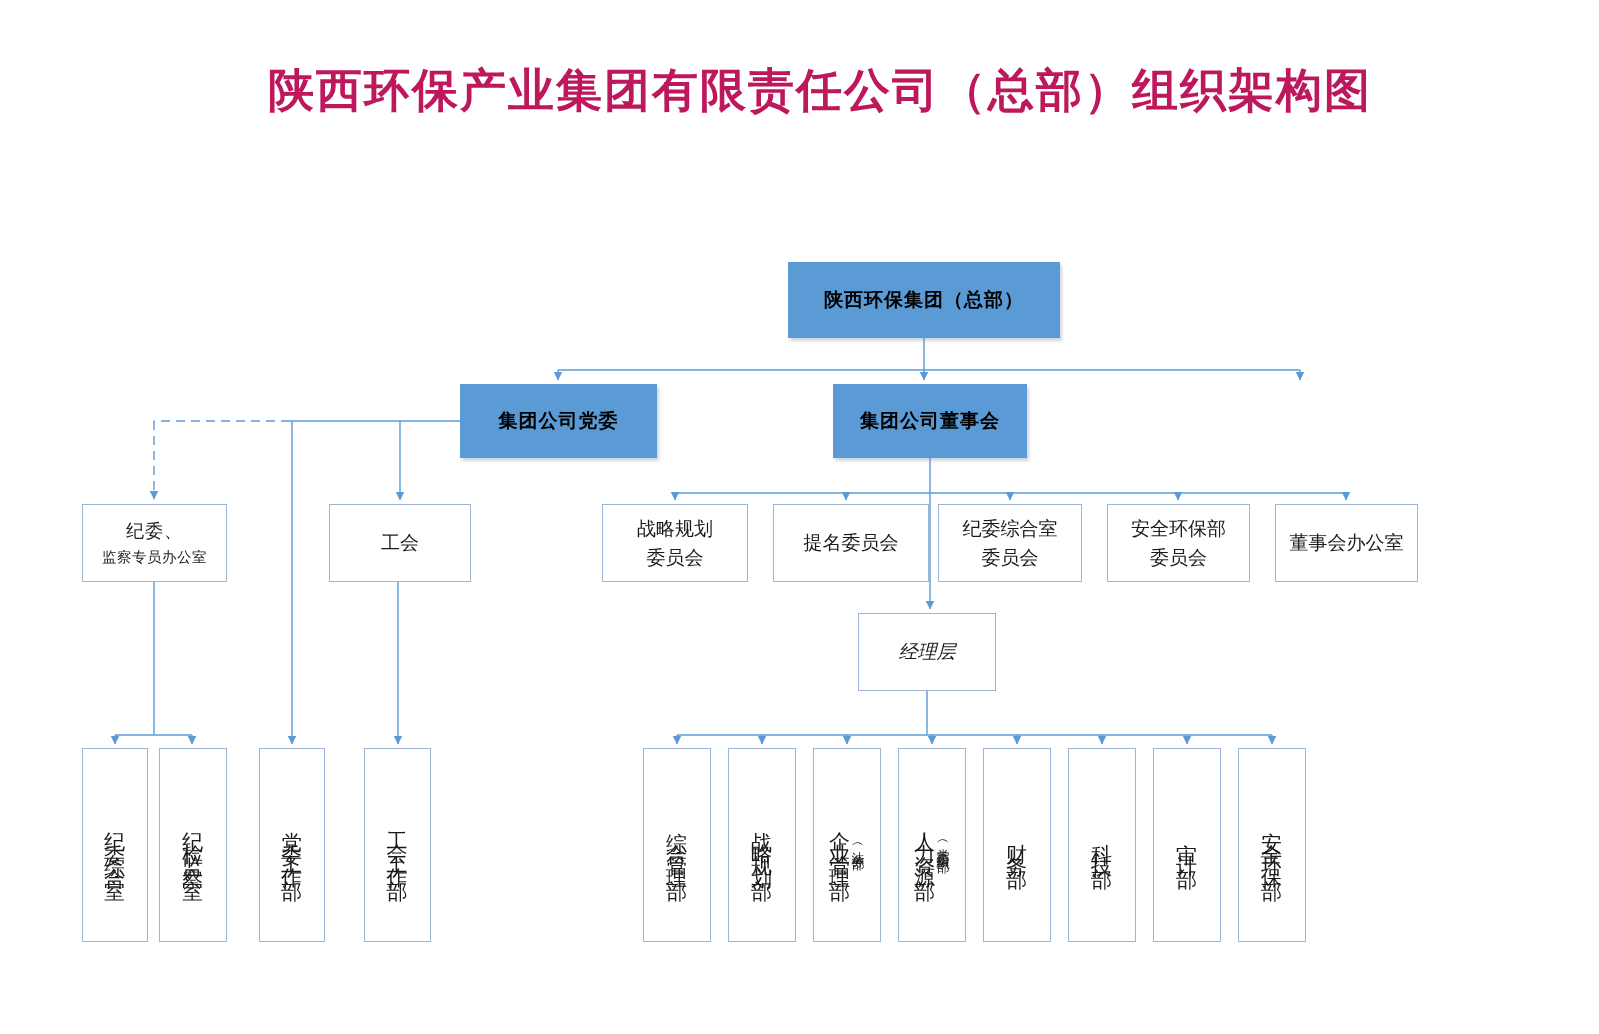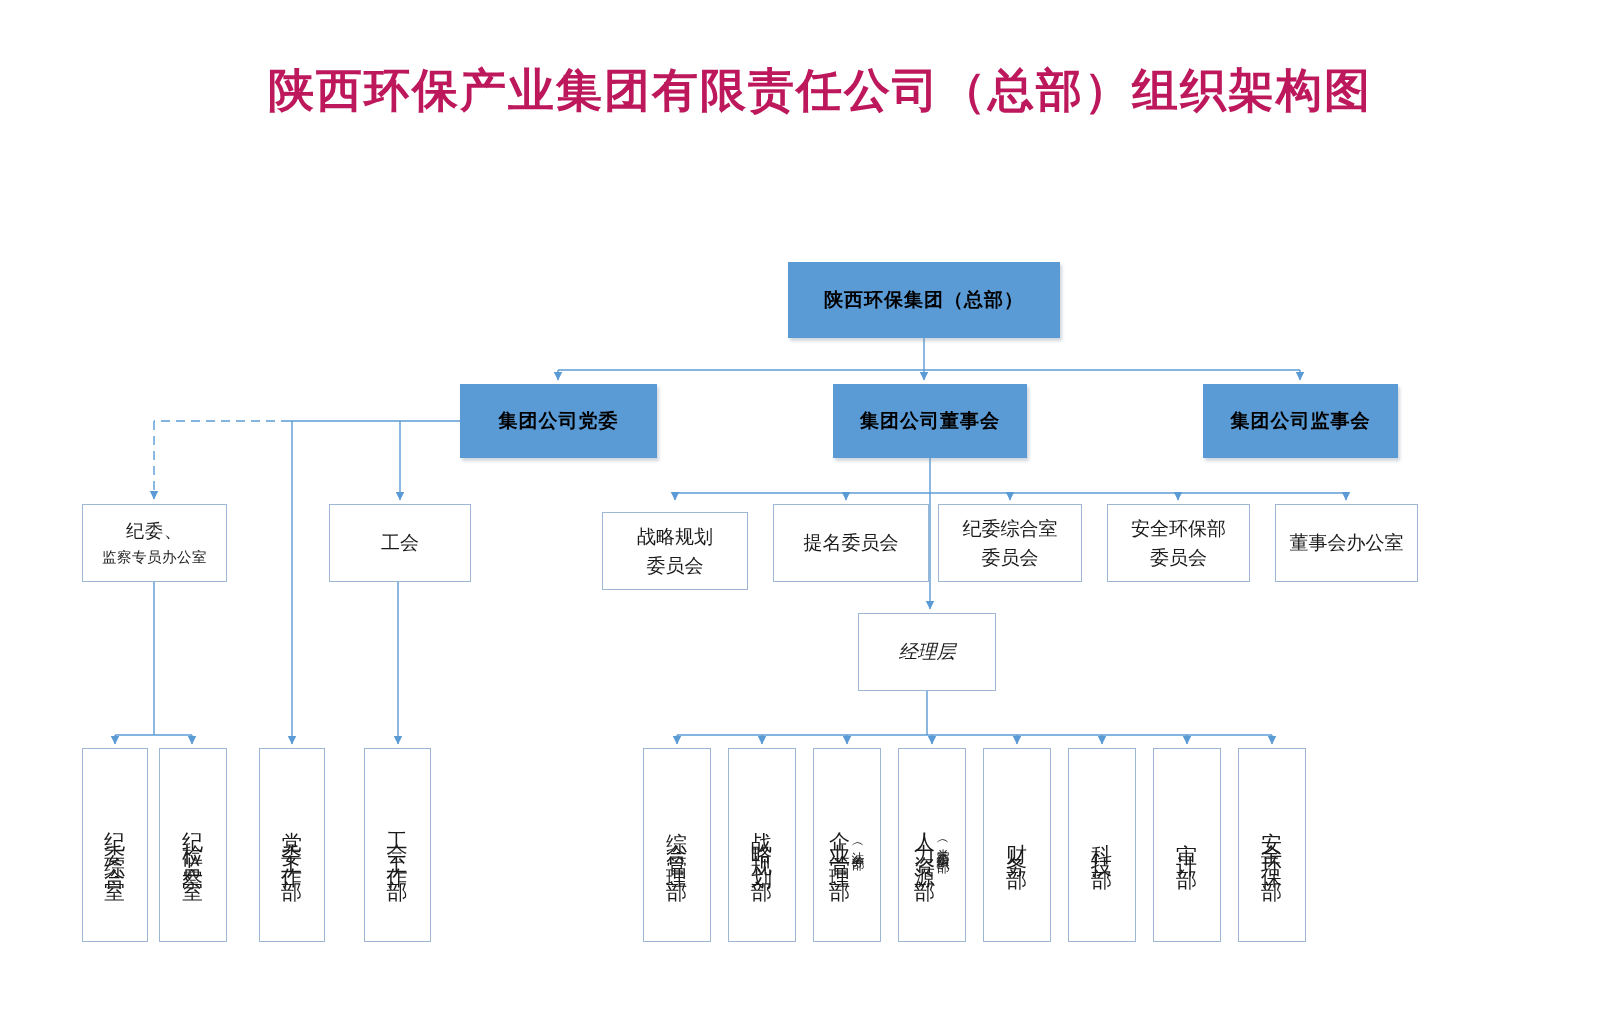--- a/index.html
+++ b/index.html
@@ -131,7 +131,6 @@
   <div class="box blue" id="hq">陕西环保集团（总部）</div>
   <div class="box blue" id="party">集团公司党委</div>
   <div class="box blue" id="board">集团公司董事会</div>
-  <div class="box blue" id="super">集团公司监事会</div>
 
   <div class="box white disc" id="discipline">
     <div class="l1">纪委、</div>

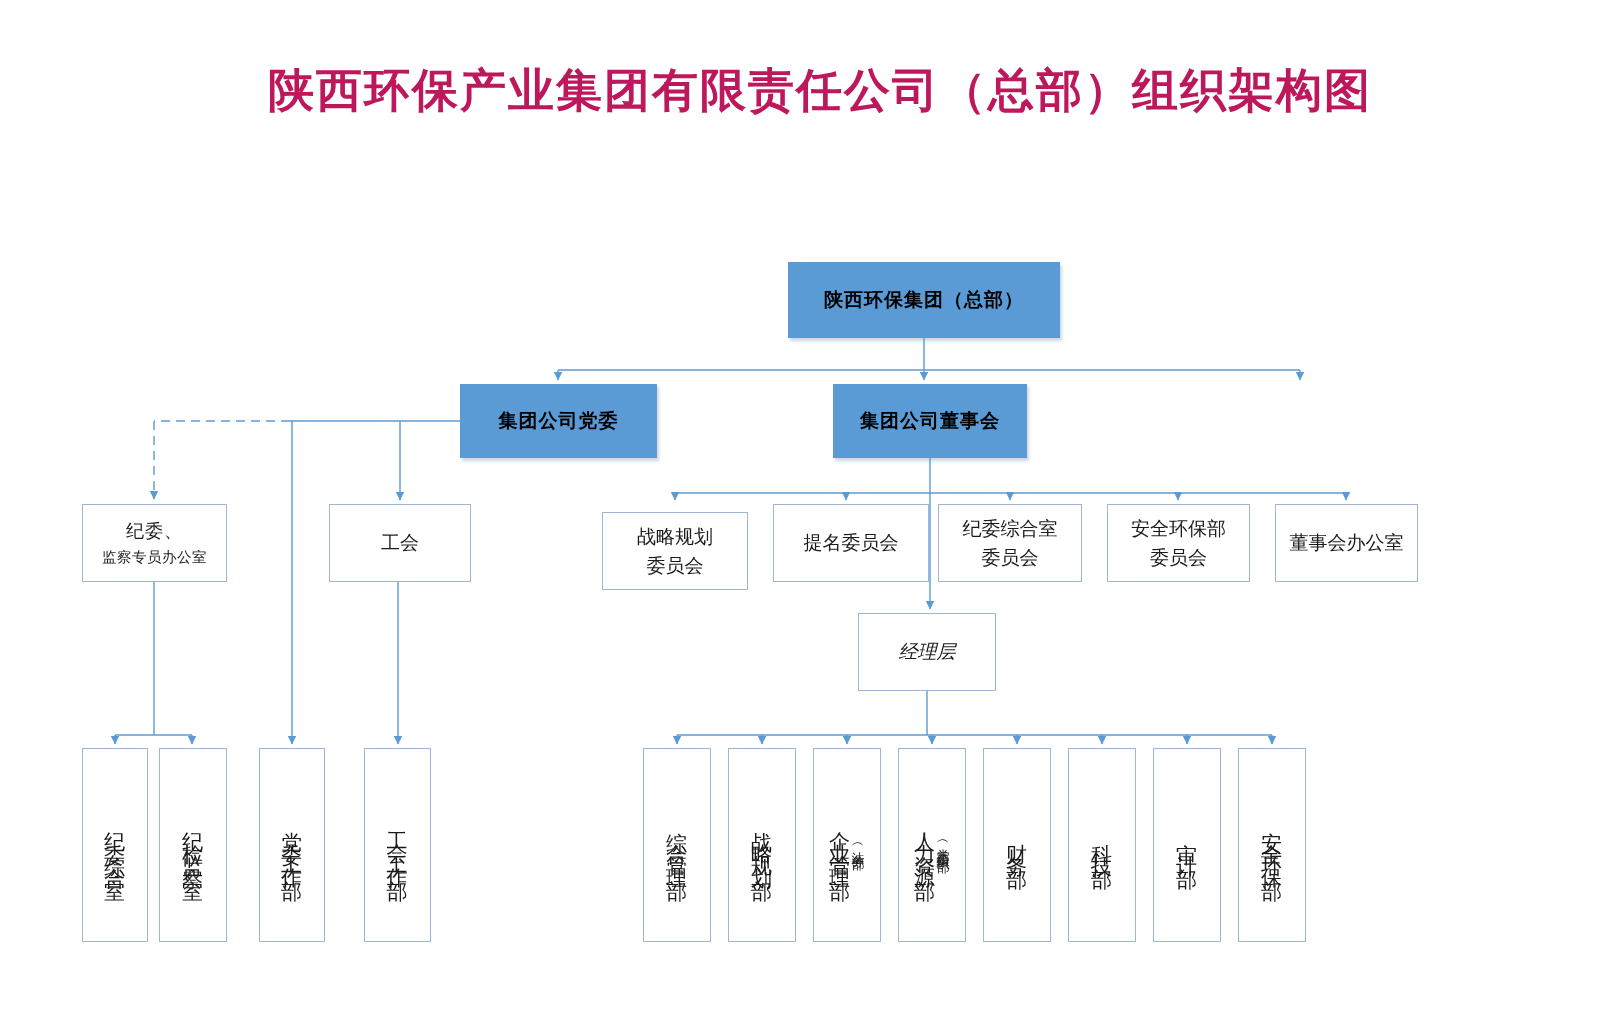--- a/index.html
+++ b/index.html
@@ -52,7 +52,7 @@
   #super{left:1203px;top:384px;width:195px;height:74px;}
   #discipline{left:82px;top:504px;width:145px;height:78px;}
   #union{left:329px;top:504px;width:142px;height:78px;}
-  #c1{left:602px;top:504px;width:146px;height:78px;margin-top:8px;}
+  #c1{left:602px;top:504px;width:146px;height:78px;}
   #c2{left:773px;top:504px;width:156px;height:78px;}
   #c3{left:938px;top:504px;width:144px;height:78px;}
   #c4{left:1107px;top:504px;width:143px;height:78px;}

